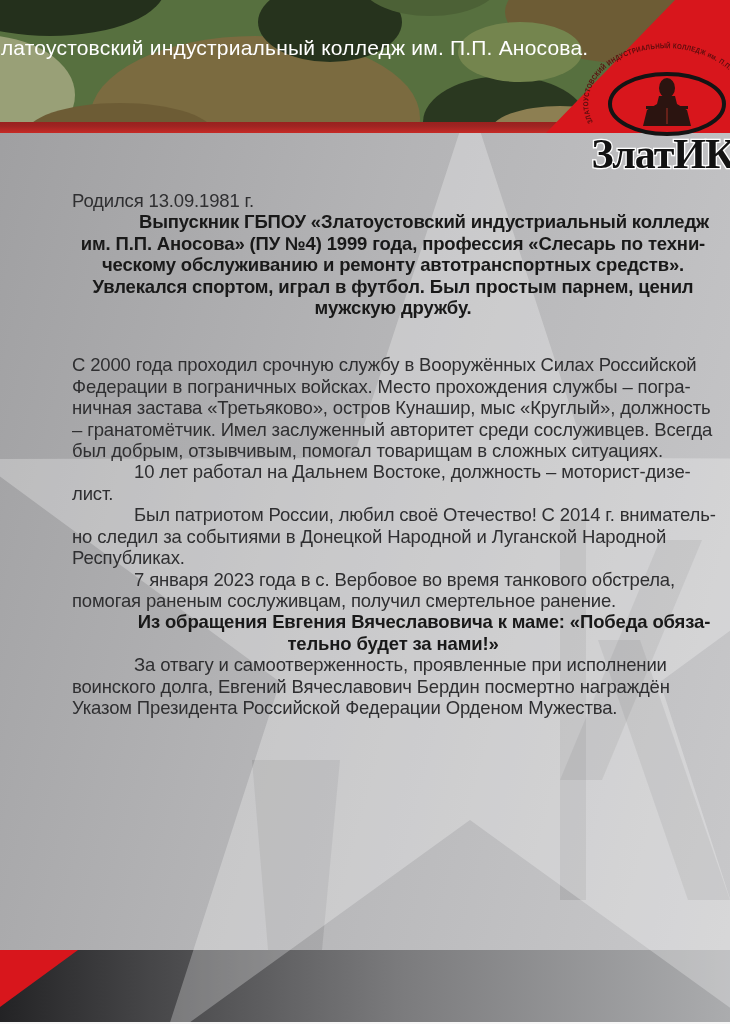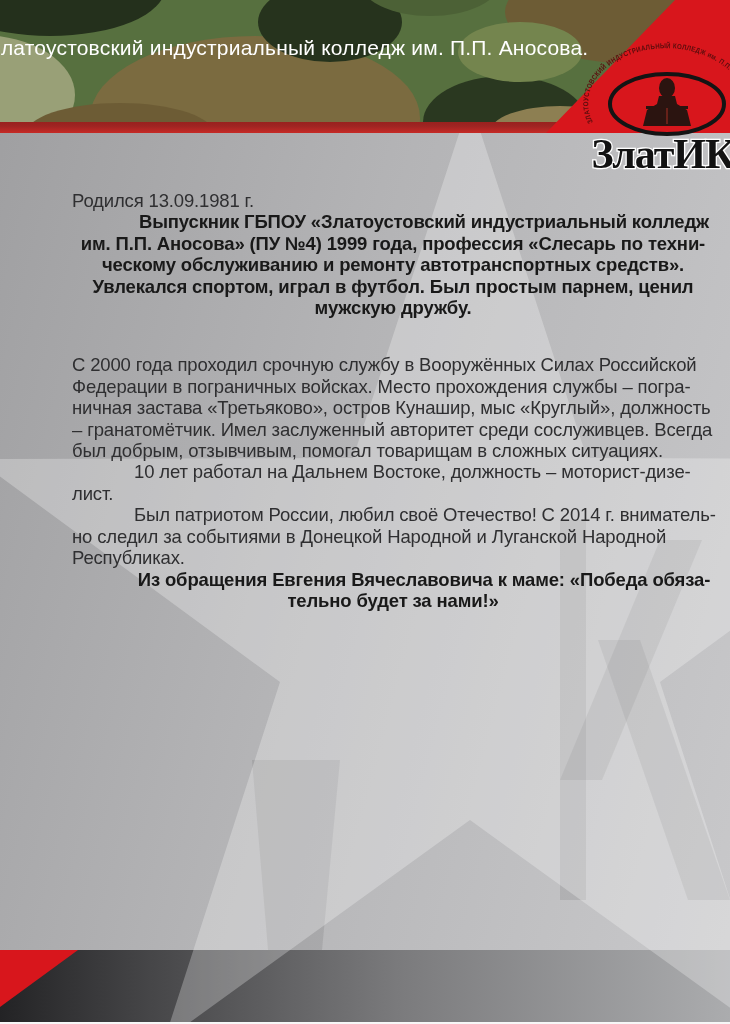--- a/index.html
+++ b/index.html
@@ -107,6 +107,8 @@
       <div class="p ind">Был патриотом России, любил своё Отечество! С 2014 г. вниматель-
 но следил за событиями в Донецкой Народной и Луганской Народной
 Республиках.</div>
+      <div class="p ind">7 января 2023 года в с. Вербовое во время танкового обстрела,
+помогая раненым сослуживцам, получил смертельное ранение.</div>
       <div class="p b ind">Из обращения Евгения Вячеславовича к маме: «Победа обяза-
 тельно будет за нами!»</div>
     </div>

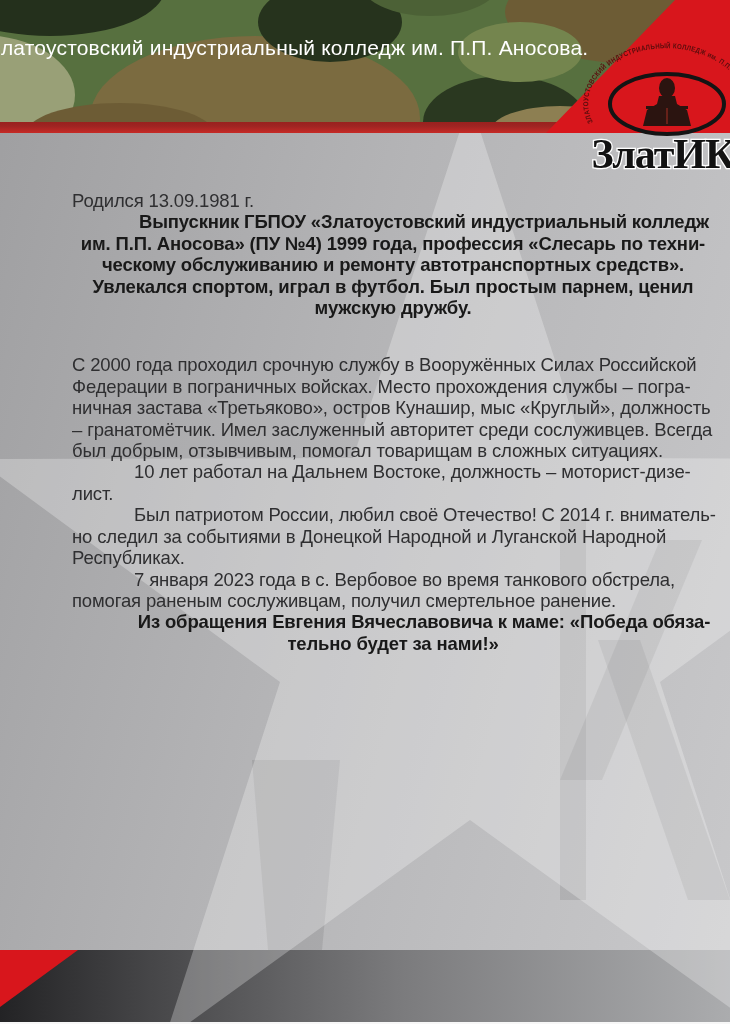--- a/index.html
+++ b/index.html
@@ -111,6 +111,9 @@
 помогая раненым сослуживцам, получил смертельное ранение.</div>
       <div class="p b ind">Из обращения Евгения Вячеславовича к маме: «Победа обяза-
 тельно будет за нами!»</div>
+      <div class="p ind">За отвагу и самоотверженность, проявленные при исполнении
+воинского долга, Евгений Вячеславович Бердин посмертно награждён
+Указом Президента Российской Федерации Орденом Мужества.</div>
     </div>
 
   <div class="bottom-band"></div>

